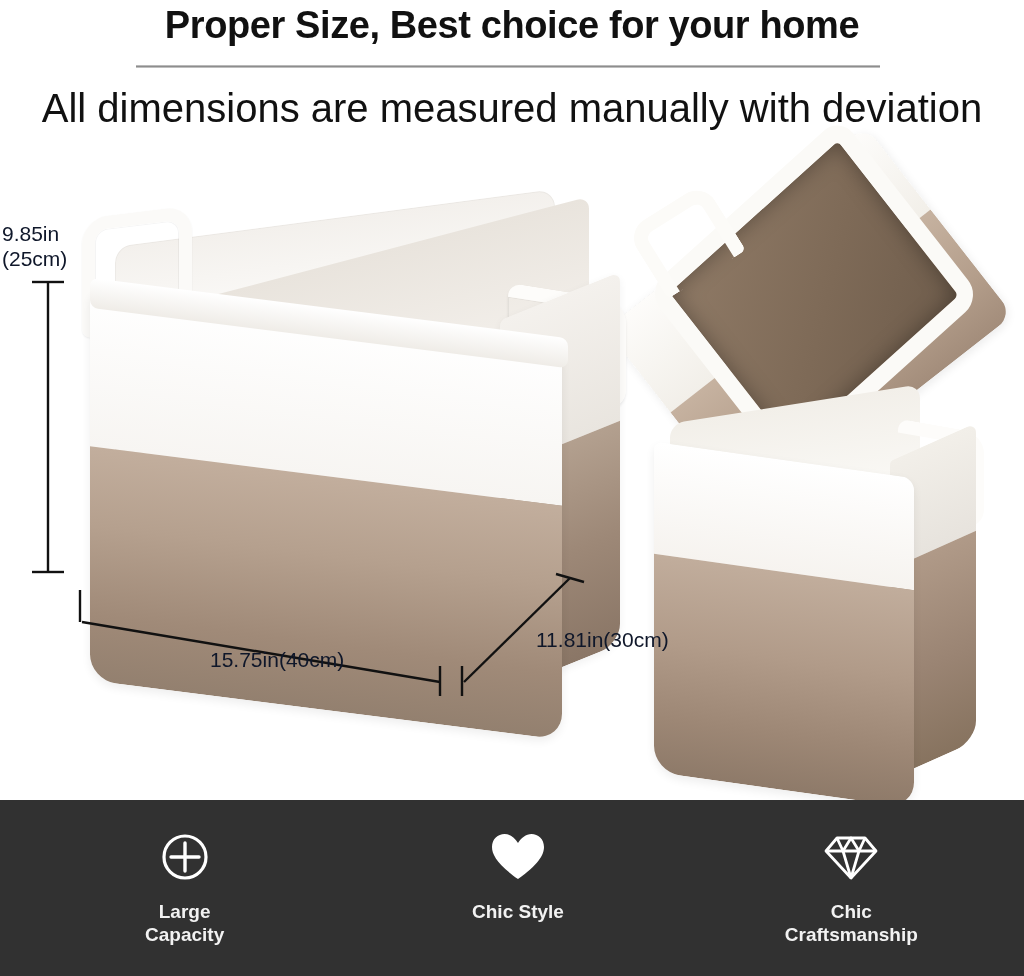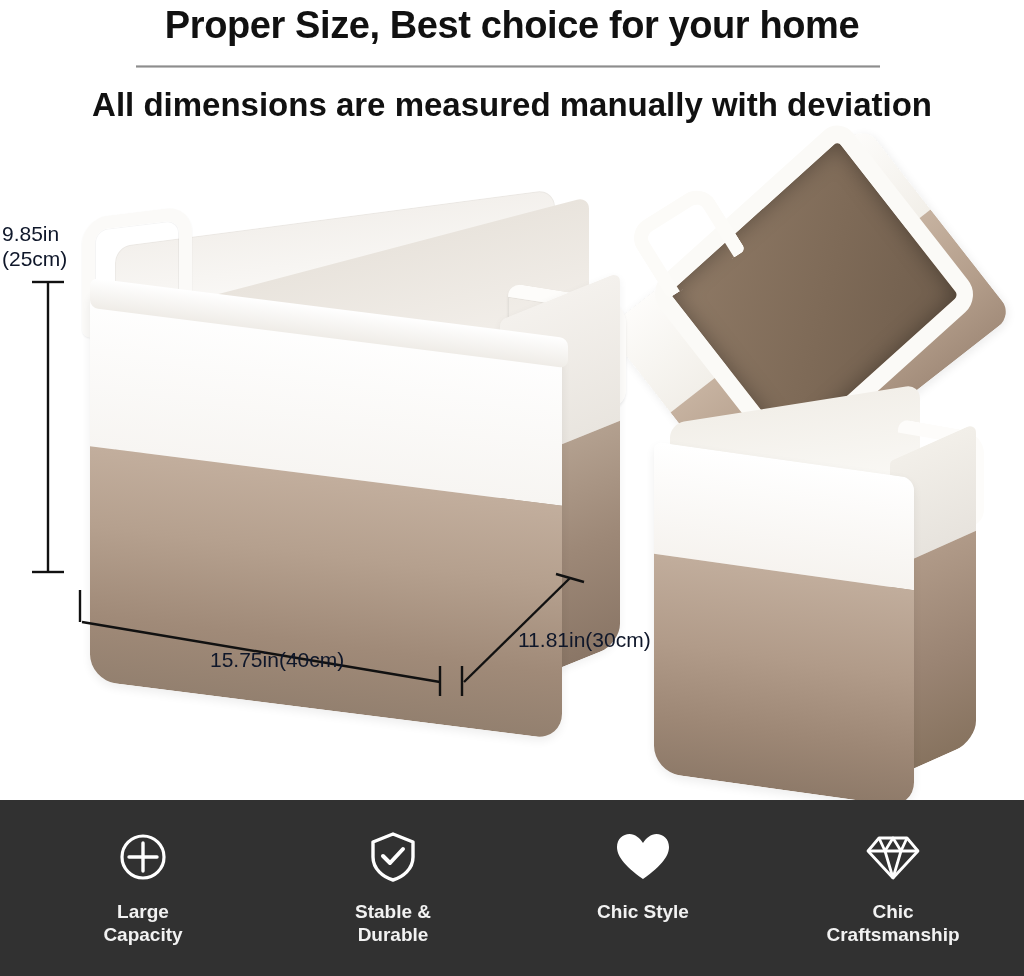--- a/index.html
+++ b/index.html
@@ -27,7 +27,7 @@
   .subtitle {
     position:absolute; top:86px; left:0; width:1024px;
     text-align:center;
-    font-size:33px; font-weight:bold; color:#111;
+    font-size:40px; font-weight:normal; color:#111;
     white-space:nowrap;
   }
 

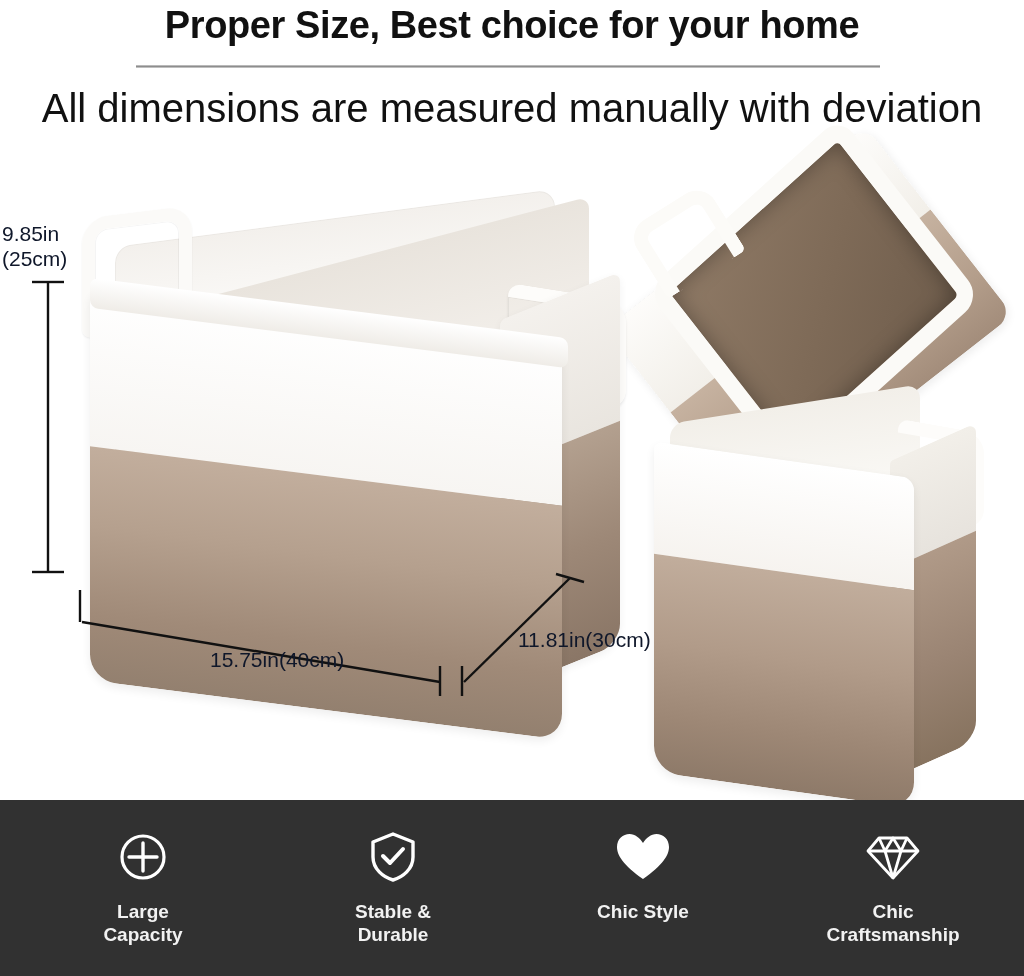--- a/index.html
+++ b/index.html
@@ -215,7 +215,7 @@
   }
   .dim-h { left:2px; top:222px; }
   .dim-w { left:178px; top:648px;margin-left:32px; }
-  .dim-d { left:518px; top:628px; }
+  .dim-d { left:536px; top:628px; }
 
   
   .featurebar {

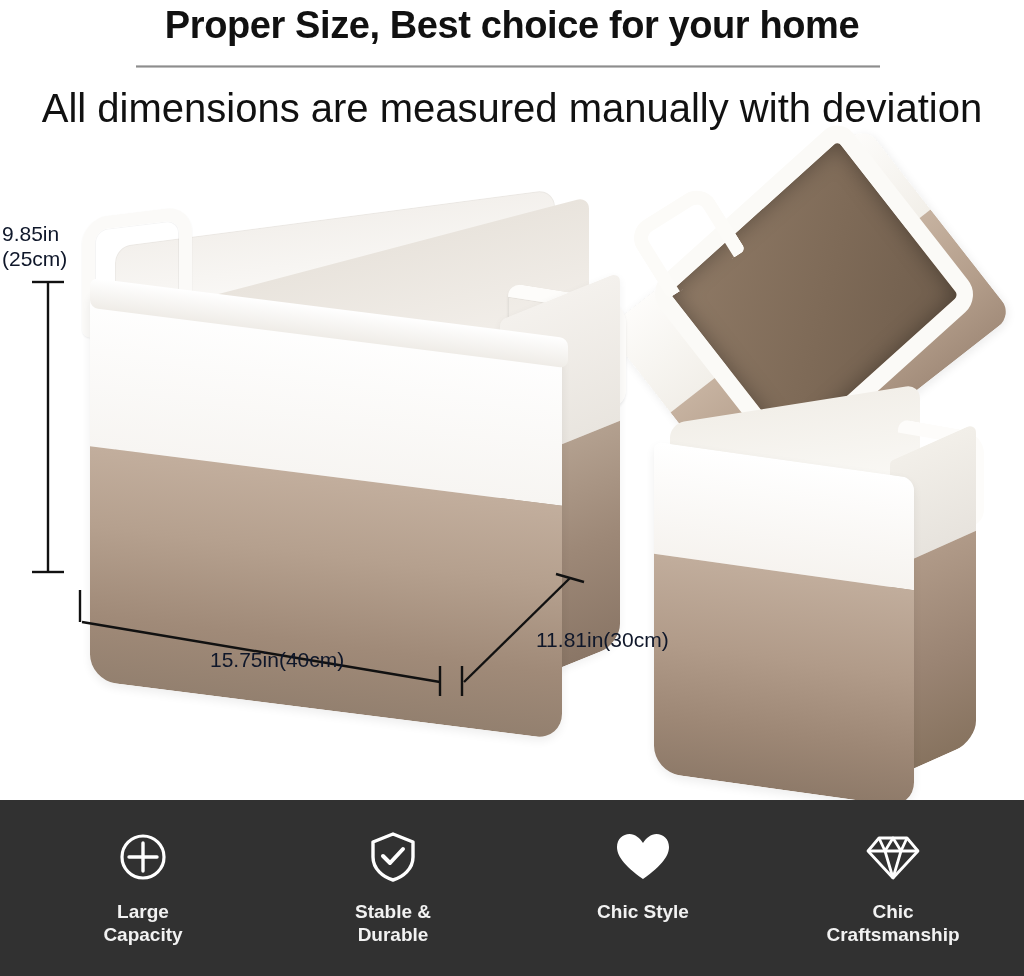--- a/index.html
+++ b/index.html
@@ -316,16 +316,6 @@
 Capacity</div>
     </div>
 
-    <div class="feature">
-      <div class="feature-icon">
-        <svg width="48" height="52" viewBox="0 0 48 52">
-          <path d="M24 3 L44 11 V26 C44 38 34 46 24 49 C14 46 4 38 4 26 V11 Z" fill="none" stroke="#fff" stroke-width="3.4" stroke-linejoin="round"></path>
-          <polyline points="14,25 21,32 34,18" fill="none" stroke="#fff" stroke-width="4" stroke-linecap="round" stroke-linejoin="round"></polyline>
-        </svg>
-      </div>
-      <div class="feature-label">Stable &amp;
-Durable</div>
-    </div>
 
 
     <div class="feature">

